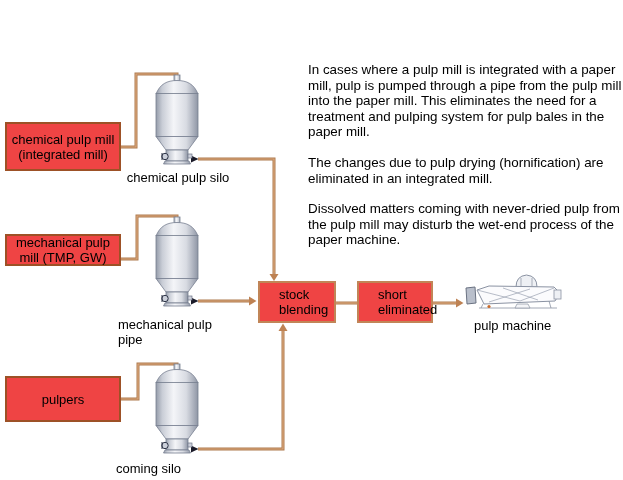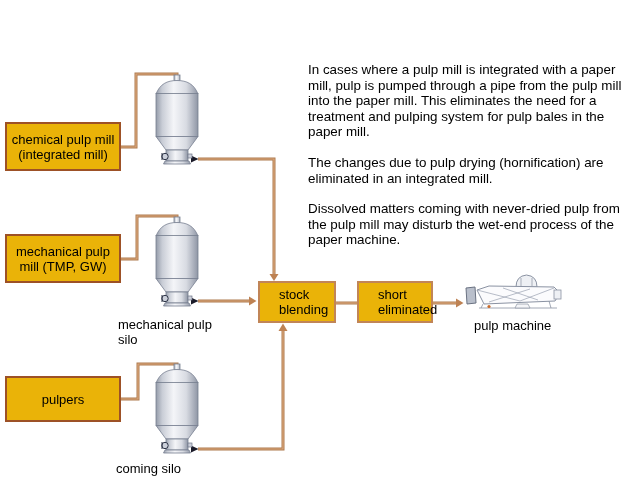--- a/index.html
+++ b/index.html
@@ -15,7 +15,7 @@
   .desc{position:absolute;left:308px;top:62px;width:317px;font-size:13.4px;line-height:15.6px;}
   .desc p{margin:0 0 15px 0;}
   .flowbox{
-    position:absolute;background:#eab308;display:flex;align-items:center;justify-content:center;
+    position:absolute;background:#ef4444;display:flex;align-items:center;justify-content:center;
     font-size:13px;line-height:15px;text-align:center;z-index:3;
   }
   .srcbox{border:2px solid #9D5126;}

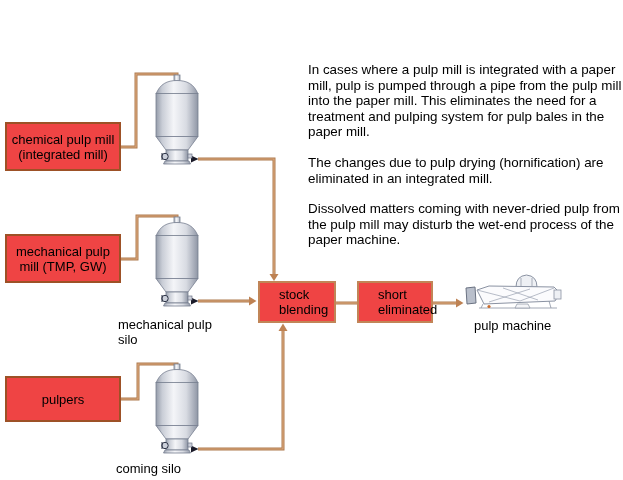--- a/index.html
+++ b/index.html
@@ -135,6 +135,7 @@
       <use href="#silo"></use>
     </svg>
 
+  <div class="diag-label lbl-chem-silo">chemical pulp silo</div>
   <div class="diag-label lbl-mech-silo">mechanical pulp silo</div>
   <div class="diag-label lbl-broke-silo">coming silo</div>
 

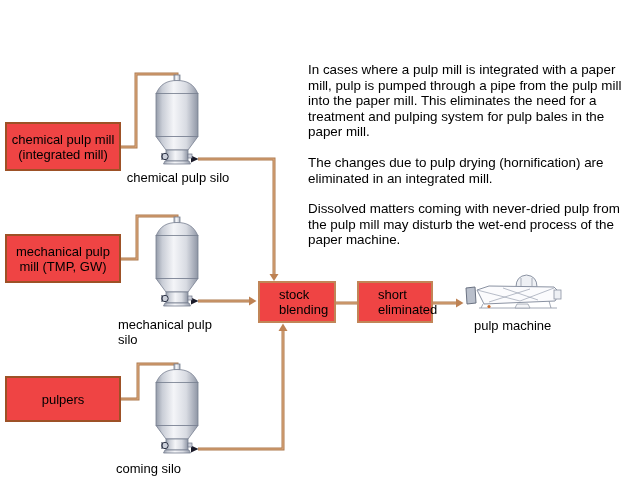--- a/index.html
+++ b/index.html
@@ -21,7 +21,7 @@
   .srcbox{border:2px solid #9D5126;}
   .procbox{border:2px solid #C18557;justify-content:flex-start;text-align:left;padding-left:19px;}
   .box-chem{left:5px;top:122px;width:116px;height:49px;}
-  .box-mech{left:5px;top:234px;width:116px;height:49px;}
+  .box-mech{left:5px;top:234px;width:116px;height:32px;}
   .box-pulpers{left:5px;top:376px;width:116px;height:46px;}
   .box-stock{left:258px;top:281px;width:78px;height:42px;}
   .box-short{left:357px;top:281px;width:76px;height:42px;}

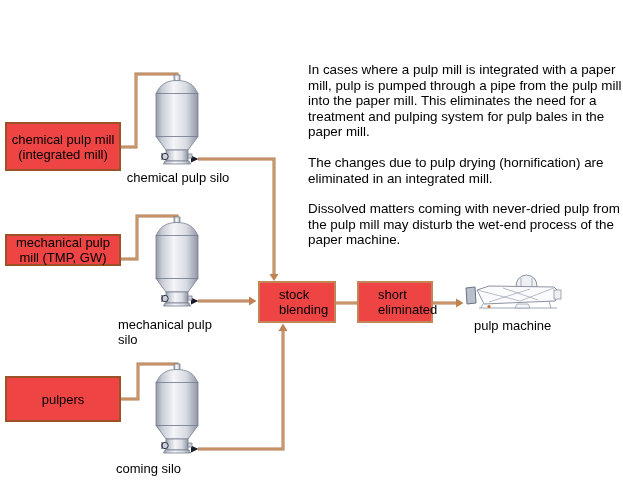--- a/index.html
+++ b/index.html
@@ -136,7 +136,7 @@
     </svg>
 
   <div class="diag-label lbl-chem-silo">chemical pulp silo</div>
-  <div class="diag-label lbl-mech-silo">mechanical pulp silo</div>
+  <div class="diag-label lbl-mech-silo">mechanical pulp pipe</div>
   <div class="diag-label lbl-broke-silo">coming silo</div>
 
   <svg class="papermachine" width="112" height="46">

